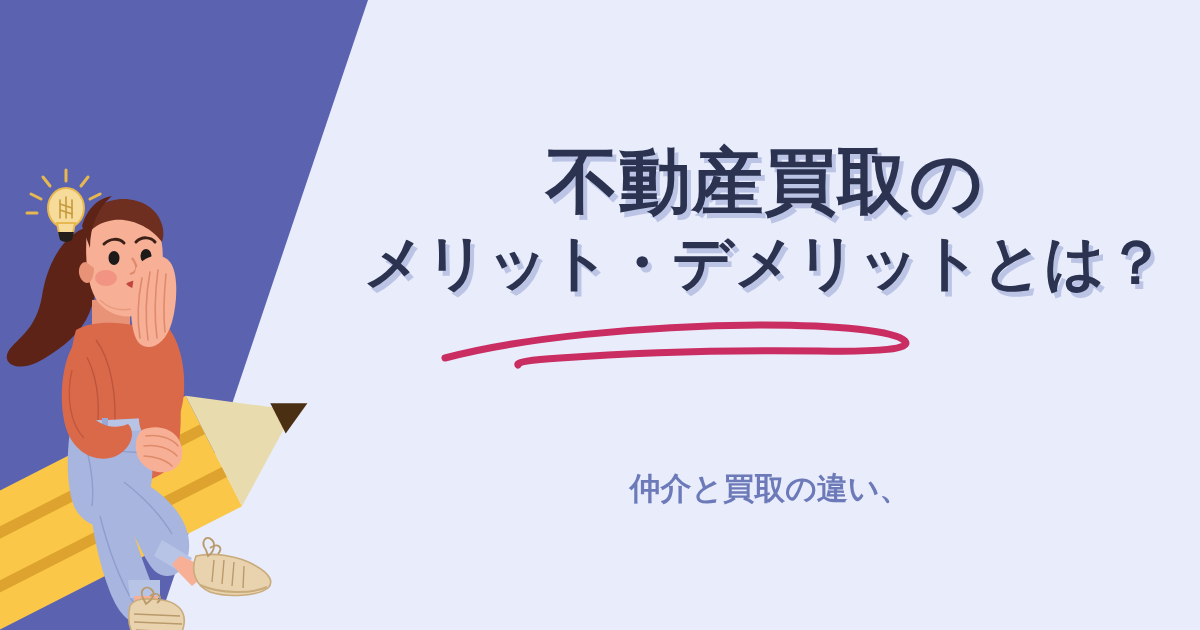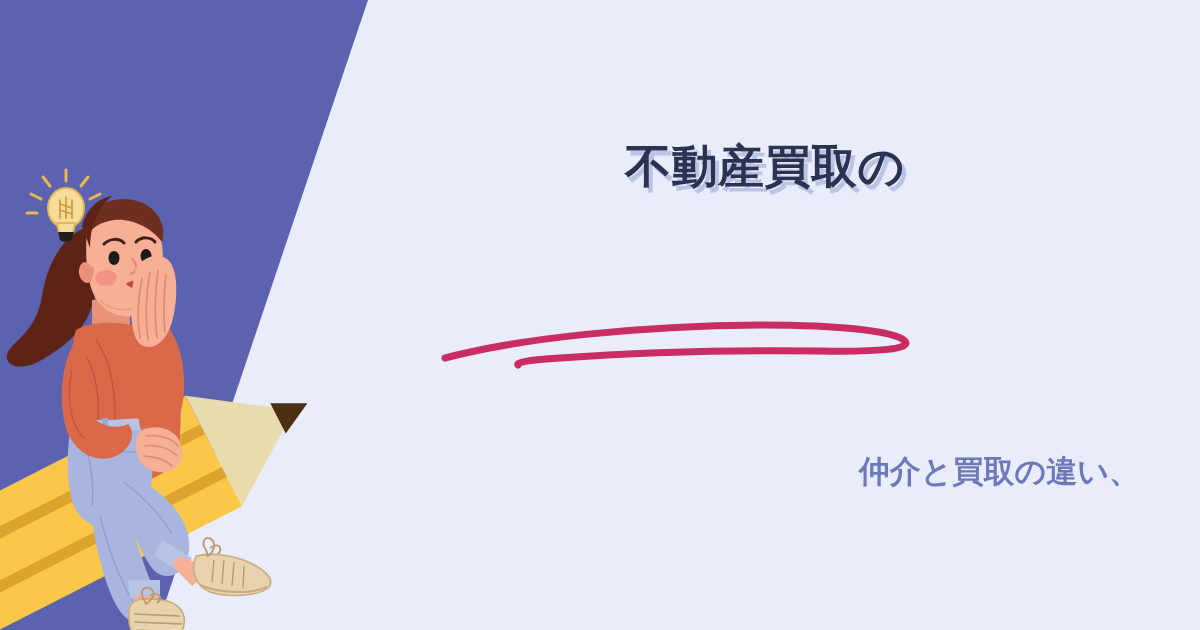--- a/index.html
+++ b/index.html
@@ -46,7 +46,7 @@
     text-shadow: 4px 5px 0 rgba(172,183,222,0.75);
     white-space: nowrap;
   }
-  .title-line-1 { font-size: 46px; }
+  .title-line-1 { font-size: 72px; }
   .title-line-2 { font-size: 60px; margin-top: 4px; }
 
   

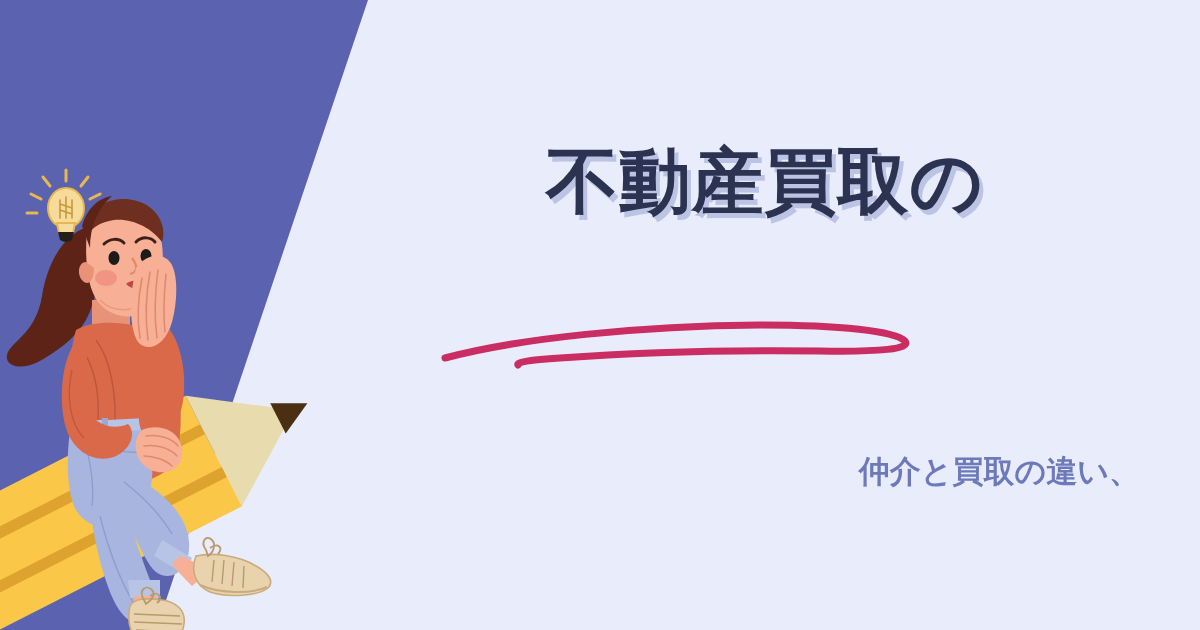--- a/index.html
+++ b/index.html
@@ -302,6 +302,7 @@
 
   <div class="title-block">
     <div class="title-line title-line-1">不動産買取の</div>
+    <div class="title-line title-line-2">メリット・デメリットとは？</div>
   </div>
 
   <div class="subtitle-block">

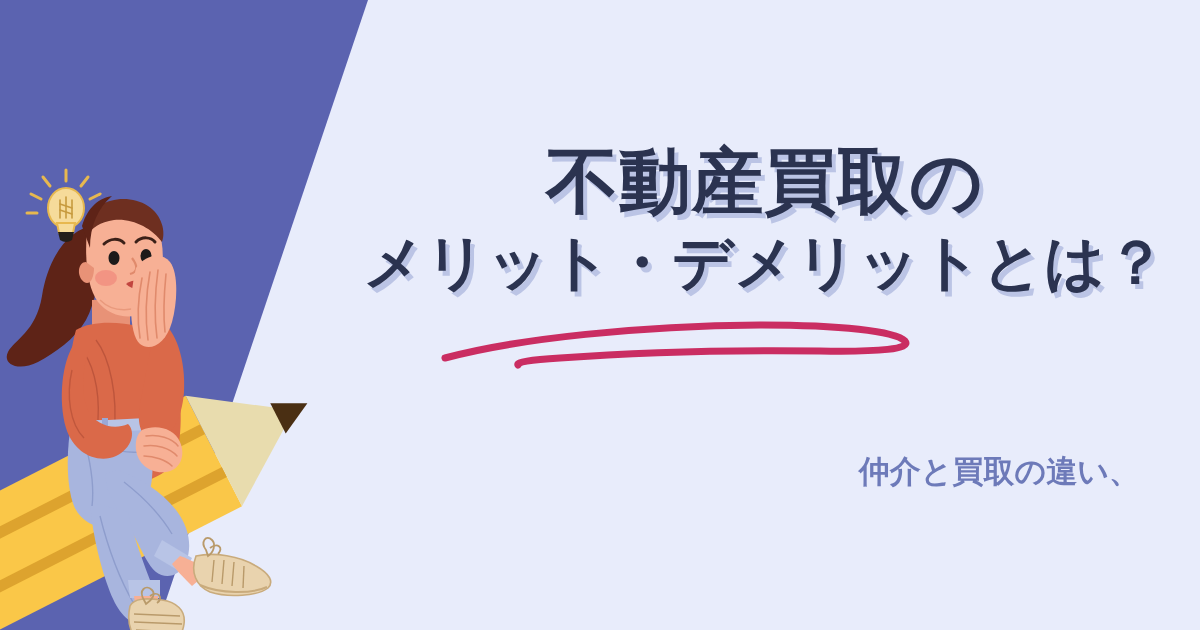--- a/index.html
+++ b/index.html
@@ -53,9 +53,9 @@
   .subtitle-block {
     position: absolute;
     left: 400px;
-    top: 448px;
+    top: 465px;
     width: 740px;
-    text-align: right;
+    text-align: center;
     z-index: 40;
   }
   .subtitle-line {

